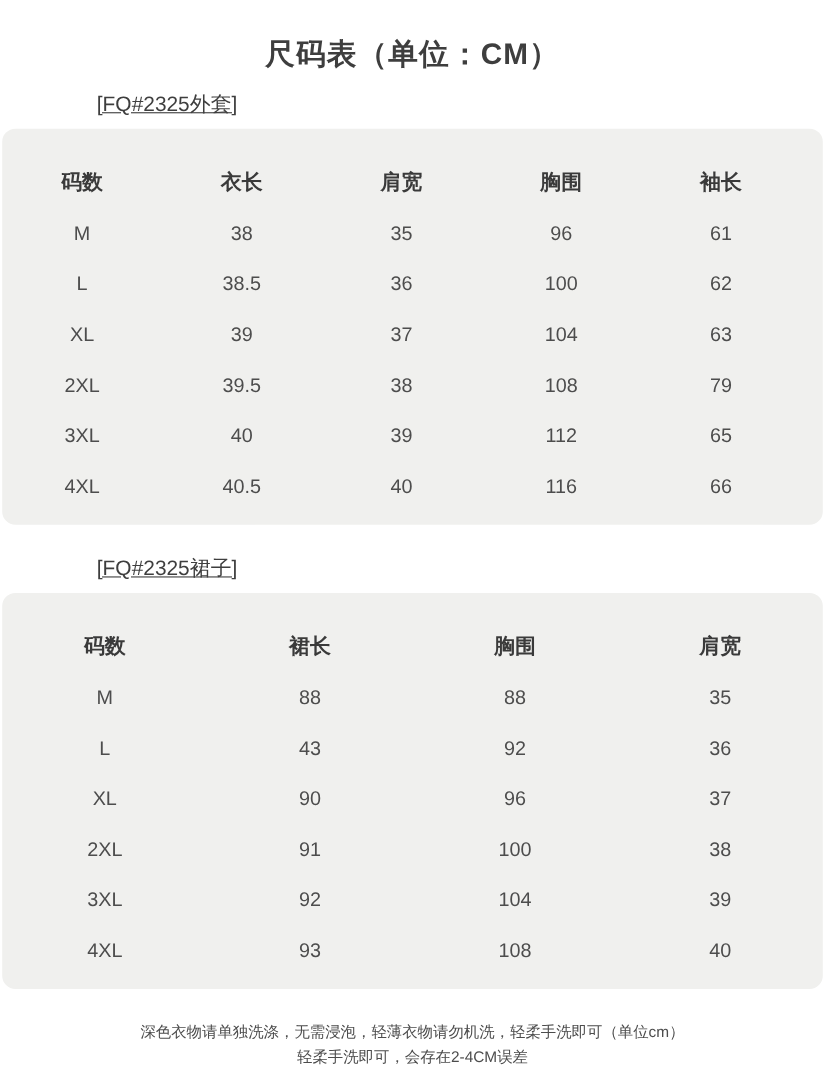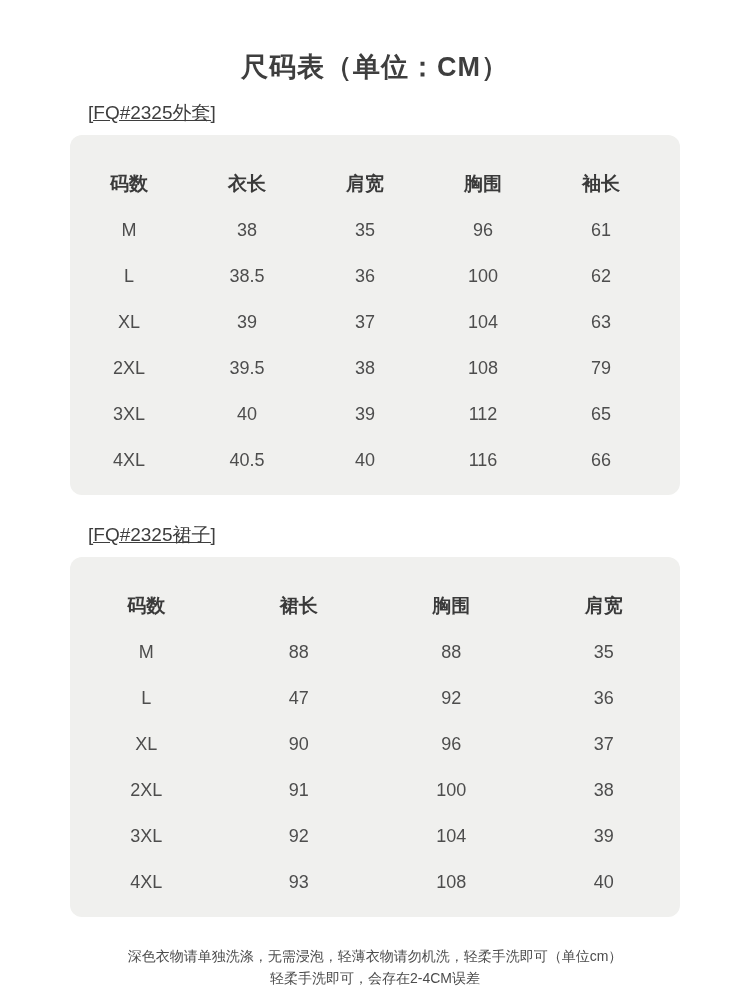--- a/index.html
+++ b/index.html
@@ -15,7 +15,7 @@
     overflow: hidden;
   }
   .page-title {
-    margin: 48px 0 0 0;
+    margin: 30px 0 0 0;
     text-align: center;
     font-size: 27px;
     font-weight: 600;

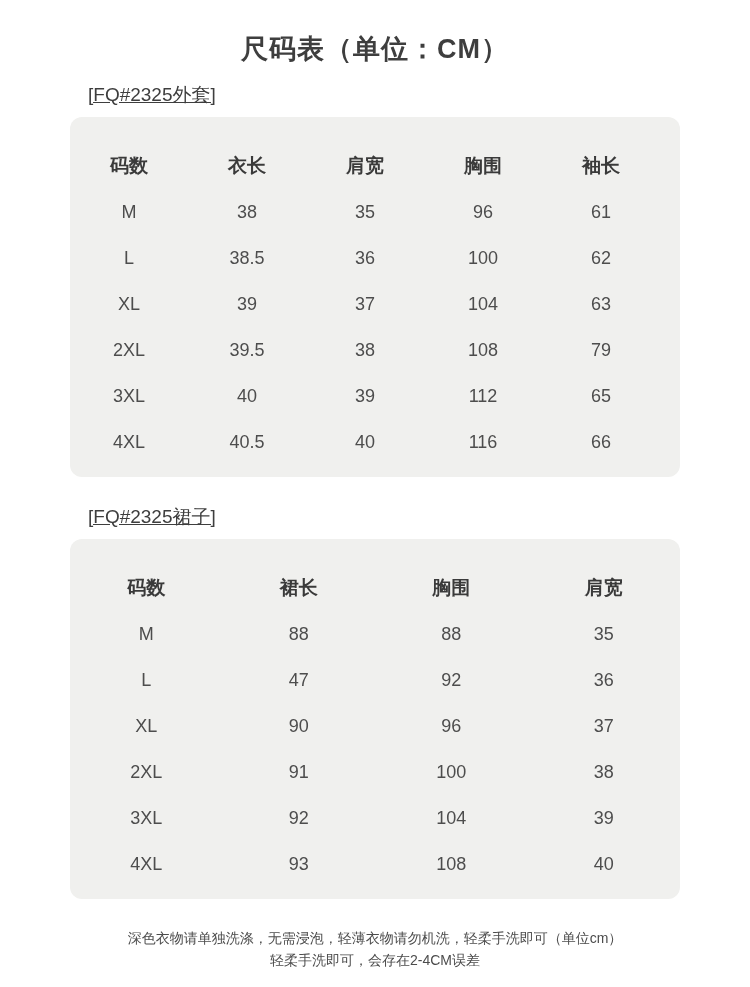--- a/index.html
+++ b/index.html
@@ -34,7 +34,7 @@
     margin-top: 27px;
   }
   .panel {
-    width: 610px;
+    width: 746px;
     margin: 0 auto;
     background: #f0f0ee;
     border-radius: 12px;

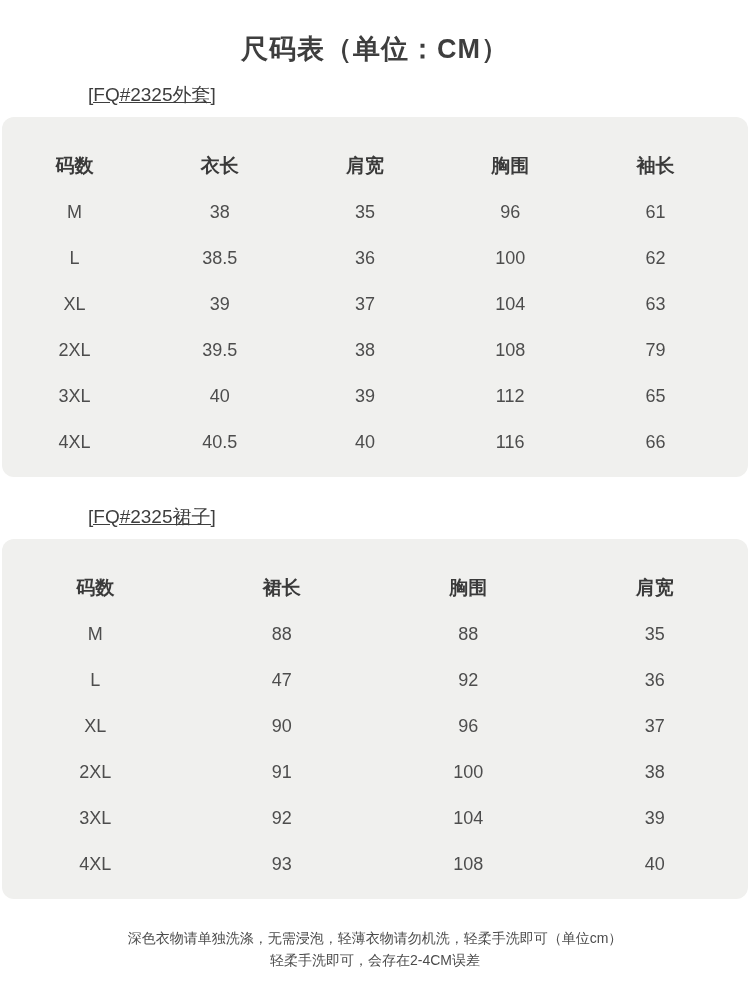--- a/index.html
+++ b/index.html
@@ -147,7 +147,7 @@
         </div>
         <div class="grid-row" style="grid-template-columns: repeat(4, 1fr);">
           <div class="td">L</div>
-          <div class="td">47</div>
+          <div class="td">43</div>
           <div class="td">92</div>
           <div class="td">36</div>
         </div>

